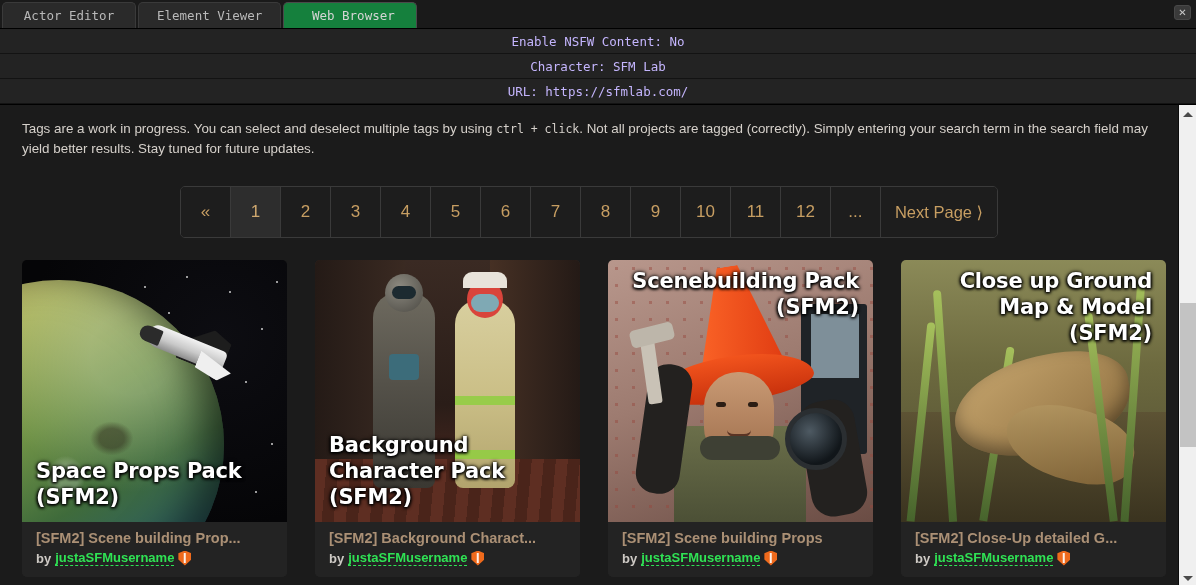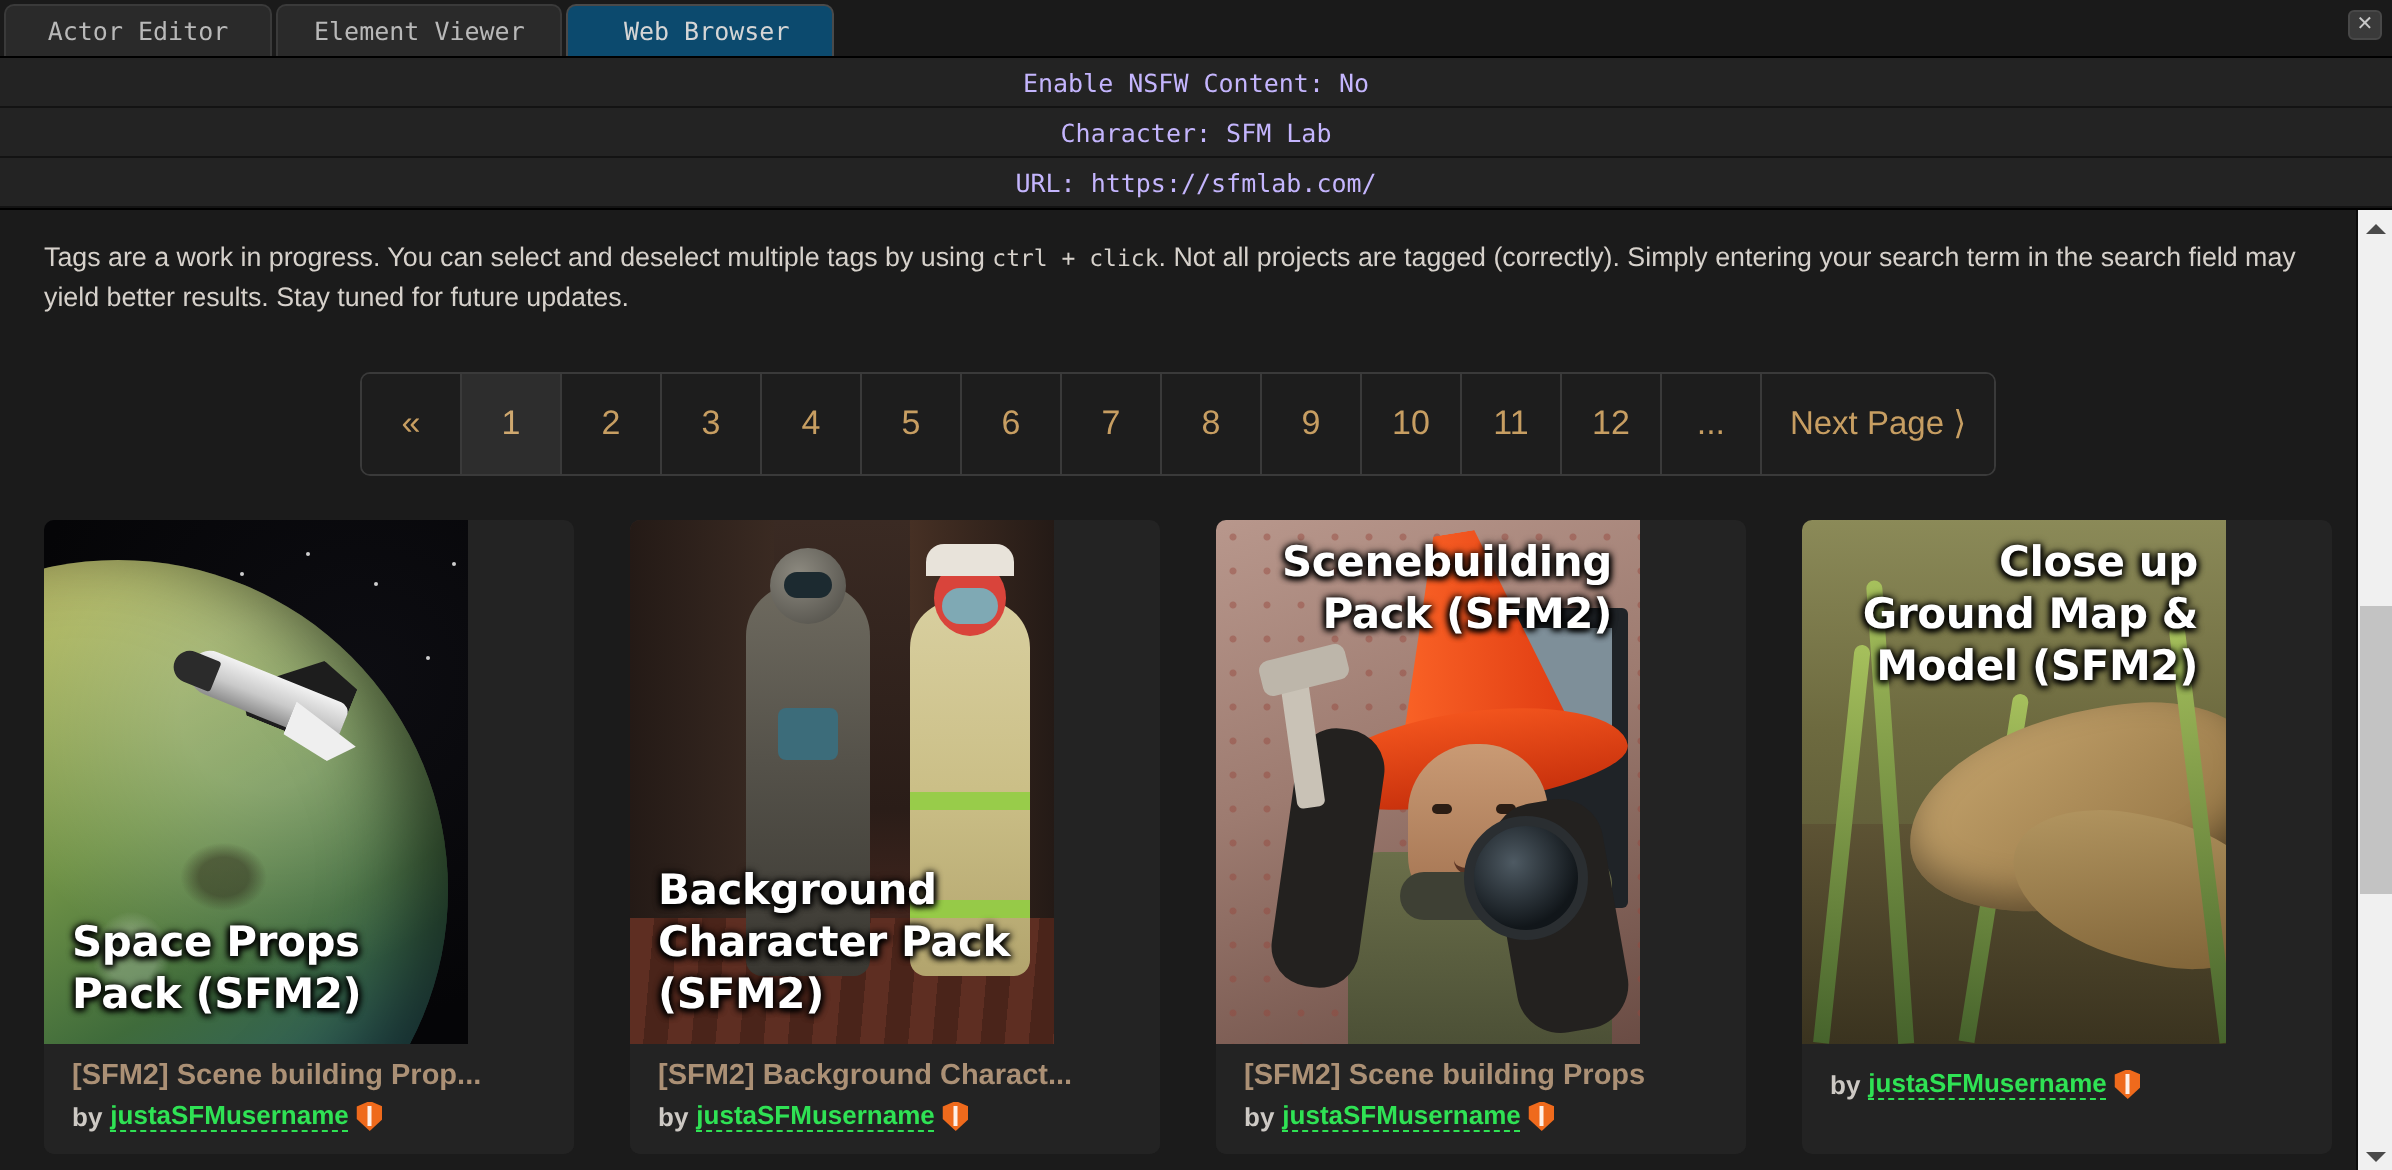--- a/index.html
+++ b/index.html
@@ -35,7 +35,7 @@
     border-radius: 5px 5px 0 0;
   }
   .tab.active {
-    background: #0c4a6e;
+    background: #15803d;
     color: #d5d5d5;
     border-color: #4a4a4a;
     padding-left: 24px;

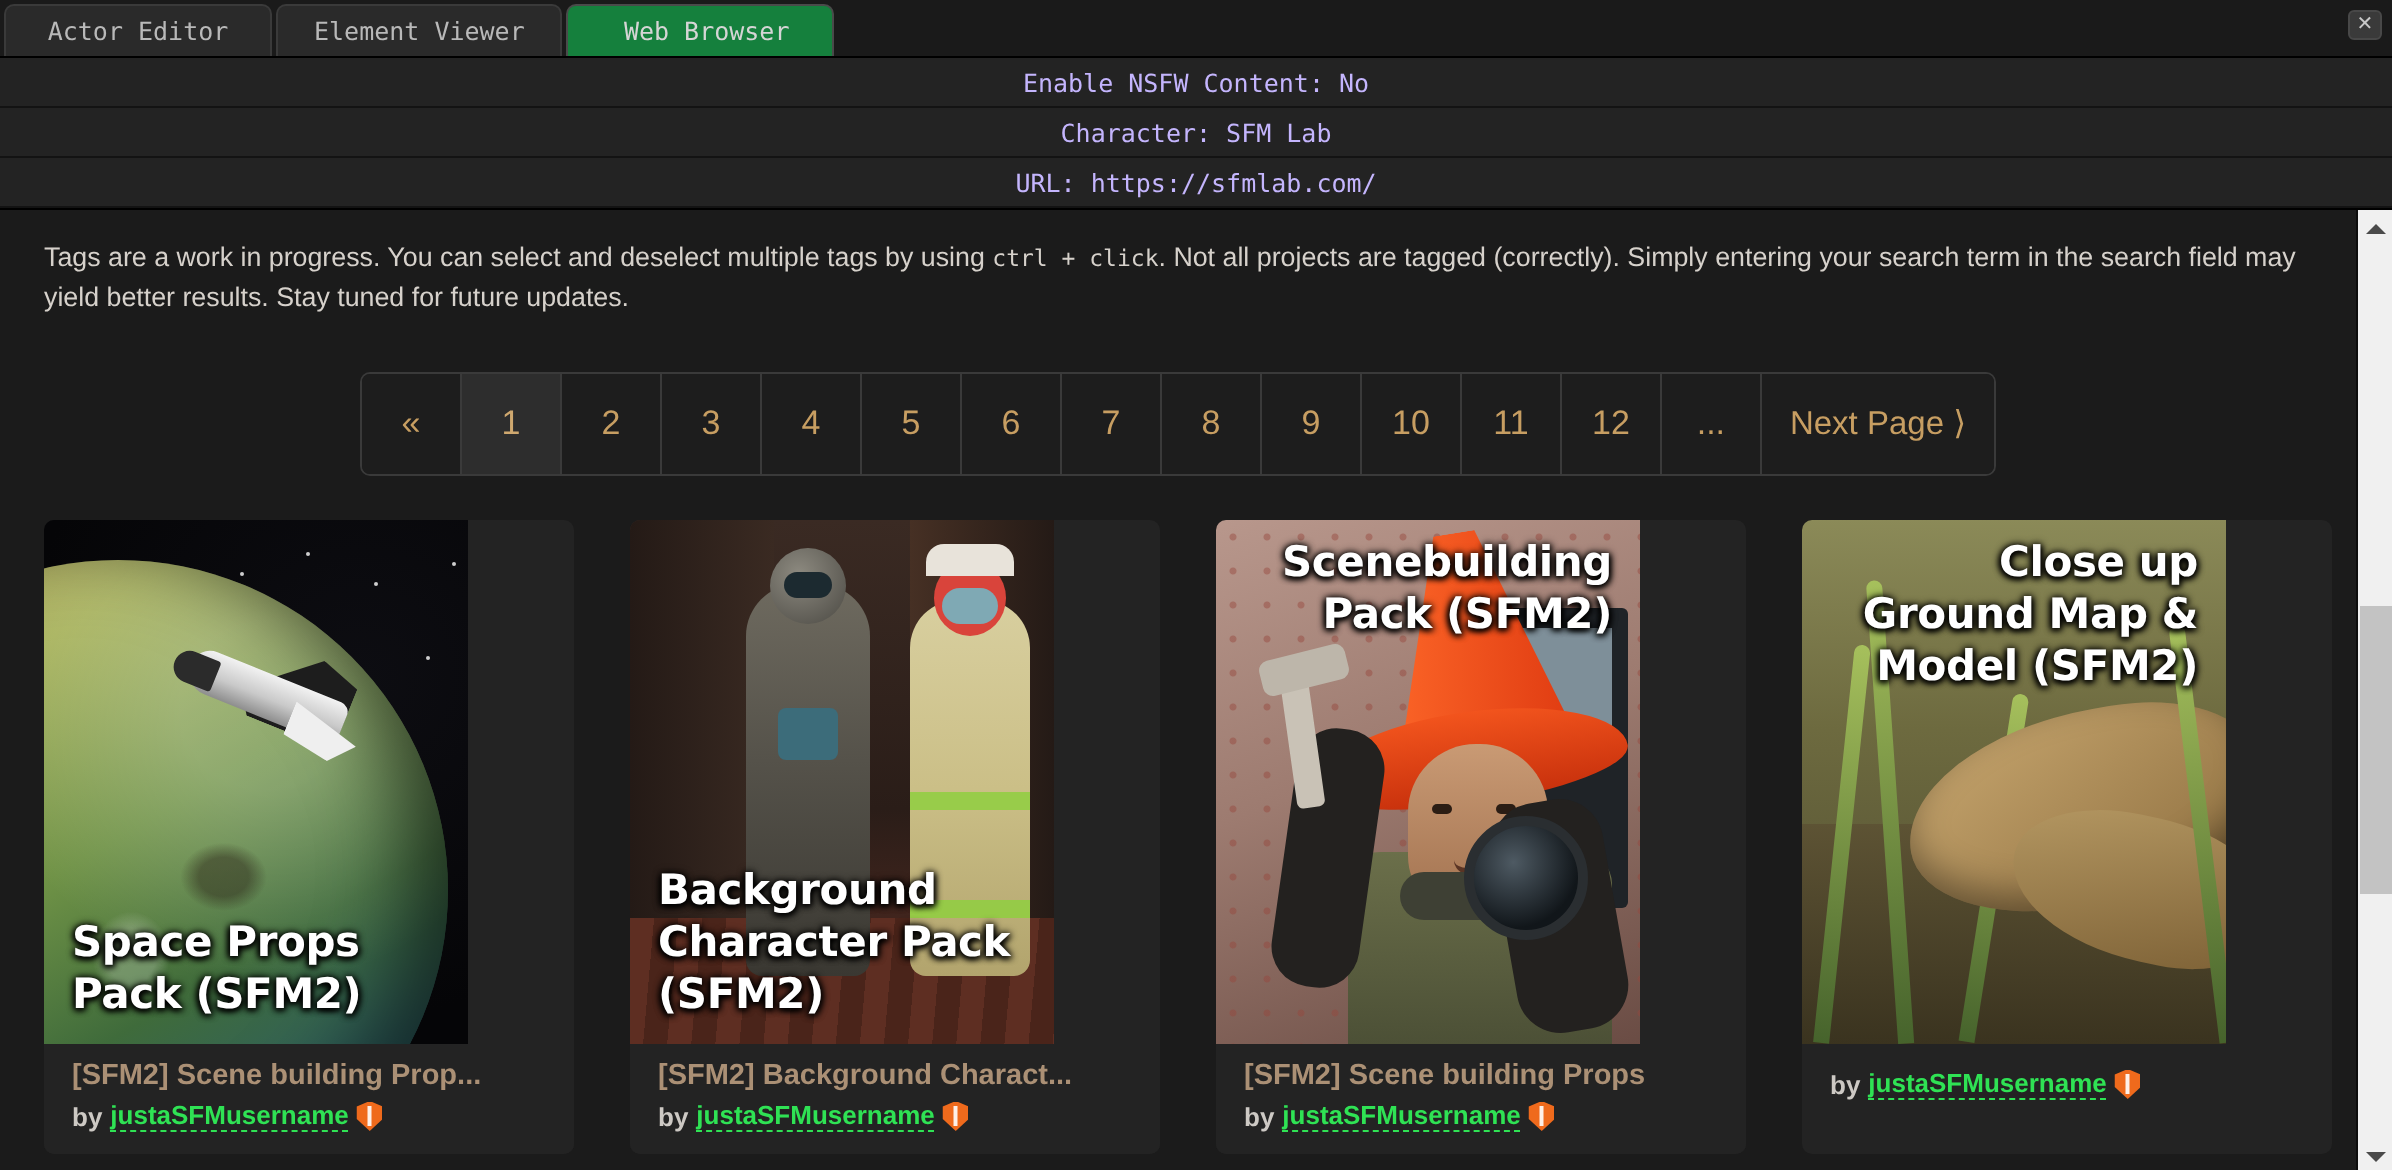--- a/index.html
+++ b/index.html
@@ -129,7 +129,7 @@
   }
   .thumb {
     position: relative;
-    width: 212px;
+    width: 265px;
     height: 262px;
     overflow: hidden;
     background: #111;

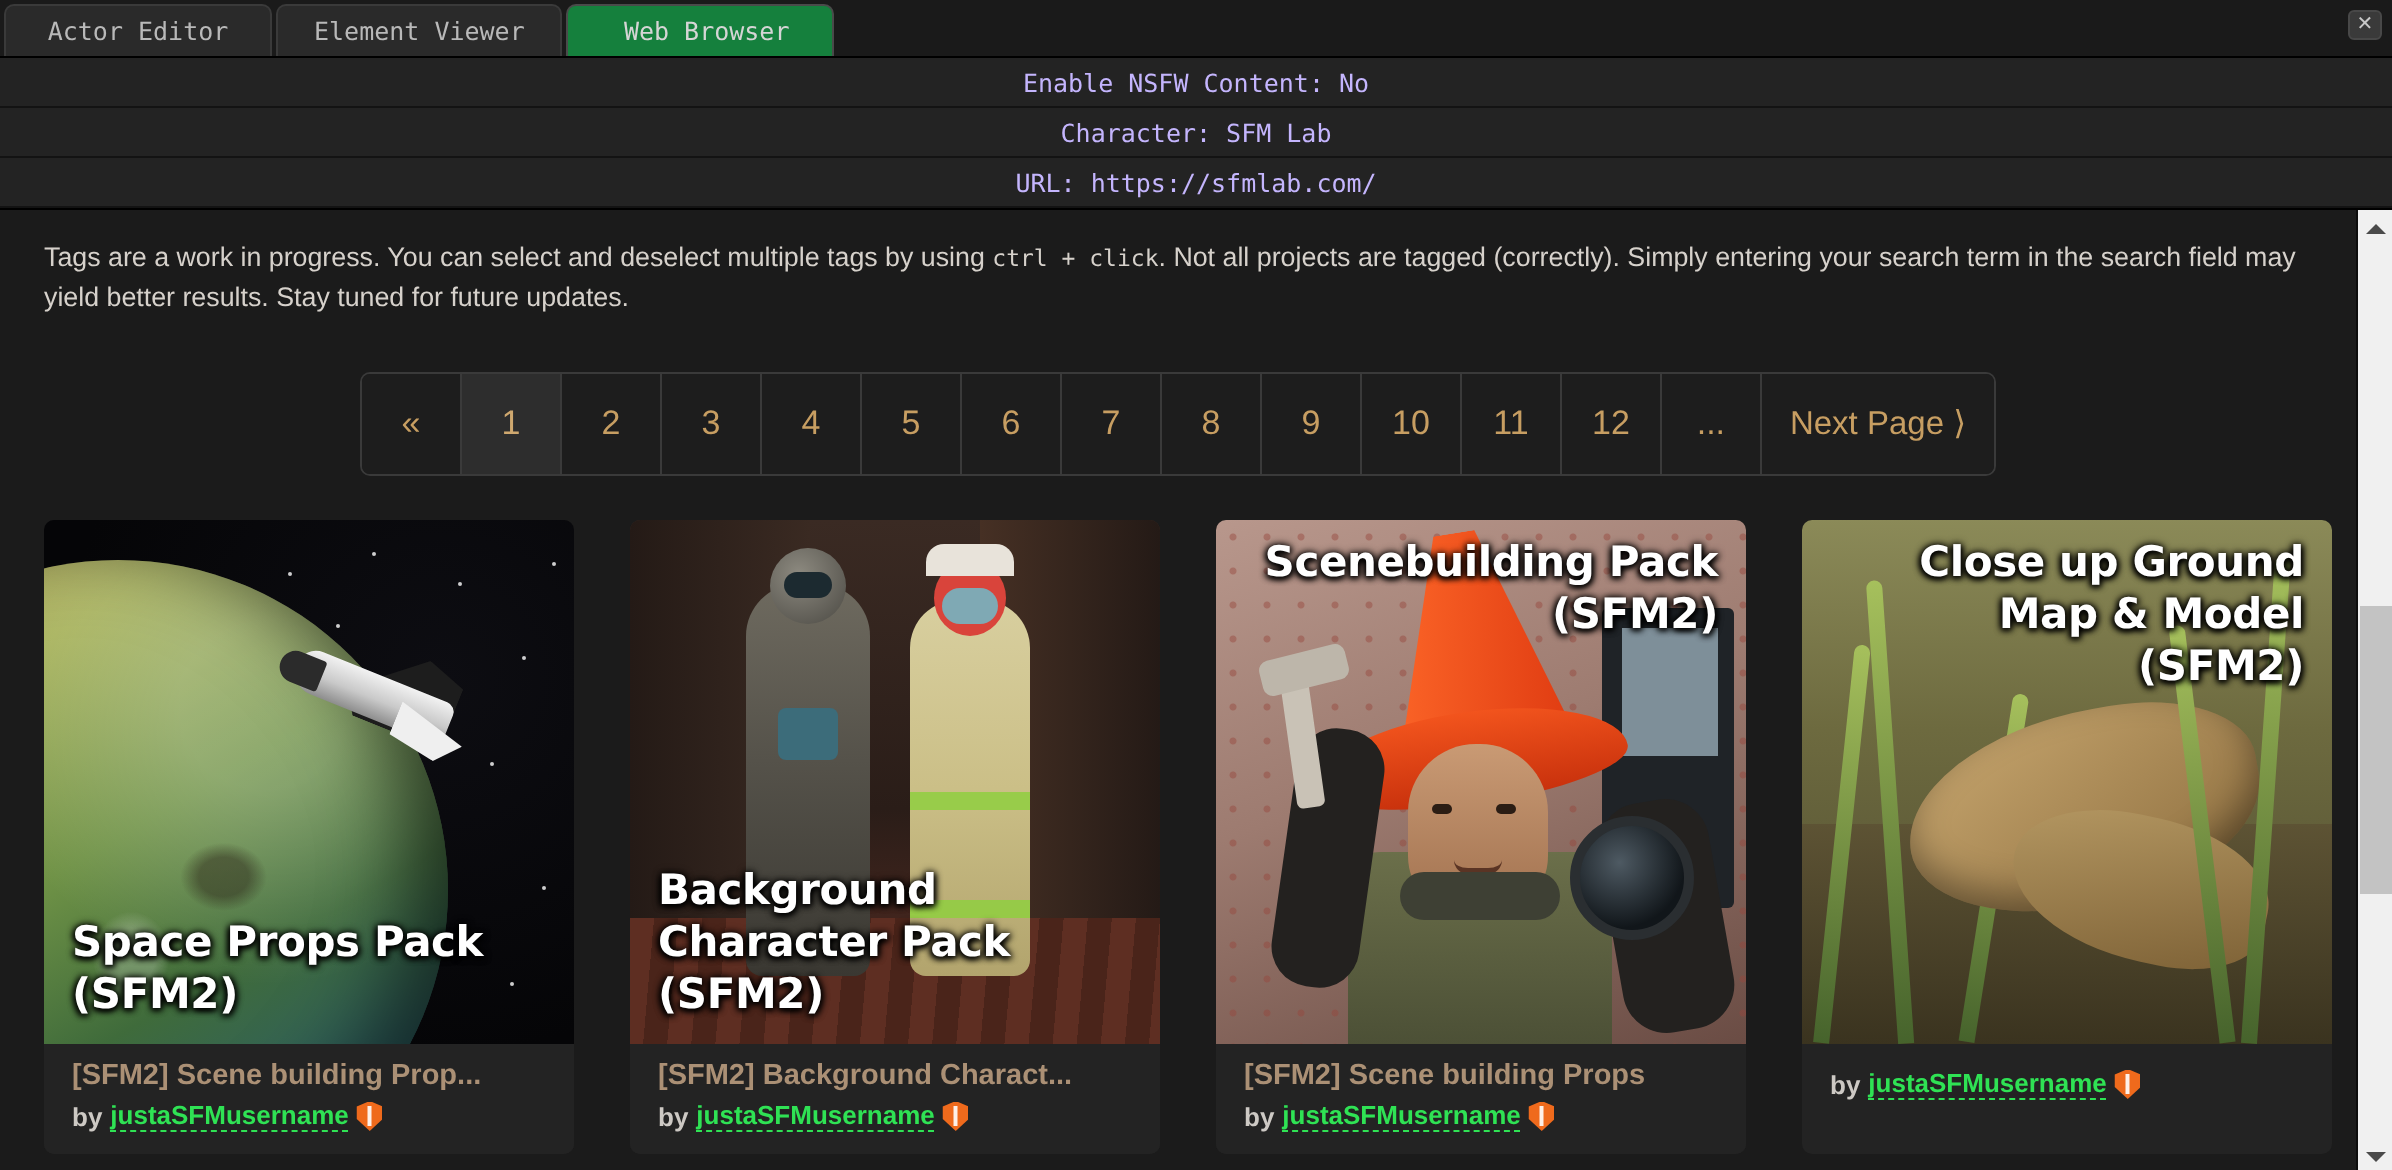--- a/index.html
+++ b/index.html
@@ -562,6 +562,7 @@
           <div class="ttl top-right">Close up Ground Map &amp; Model (SFM2)</div>
         </div>
         <div class="meta">
+          <div class="name">[SFM2] Close-Up detailed G...</div>
           <div class="byline">
             <span>by</span>
             <span class="user">justaSFMusername</span>

